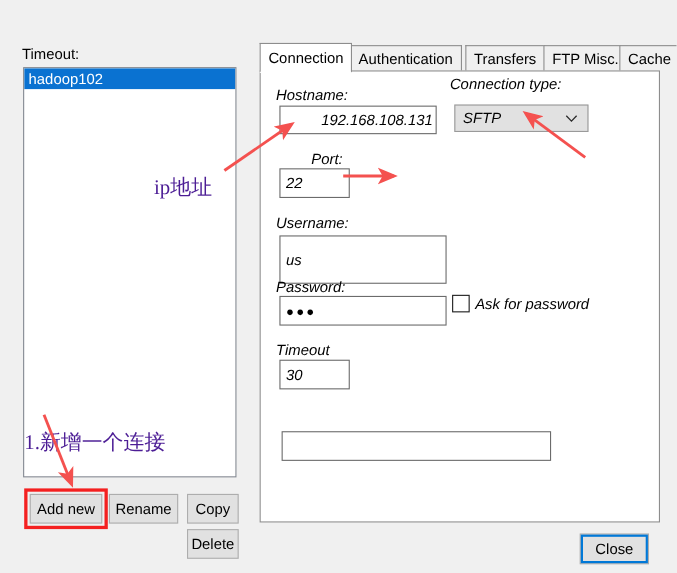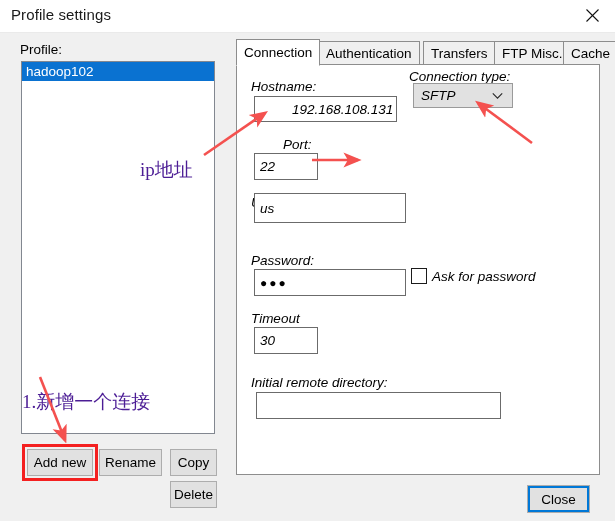--- a/index.html
+++ b/index.html
@@ -249,17 +249,6 @@
 
 <div id="root">
 
-  <div class="titlebar">
-    <div class="title-text">Profile settings</div>
-    <div class="title-close">
-      <span>
-        <svg width="13" height="13" viewBox="0 0 13 13">
-          <line x1="0.5" y1="0.5" x2="12.5" y2="12.5" stroke="#111" stroke-width="1.1"></line>
-          <line x1="12.5" y1="0.5" x2="0.5" y2="12.5" stroke="#111" stroke-width="1.1"></line>
-        </svg>
-      </span>
-    </div>
-  </div>
 
   <div class="profiles-label">Profile:</div>
 

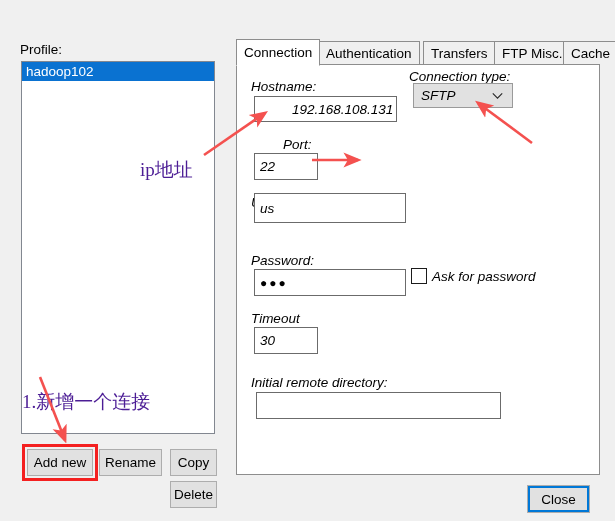--- a/index.html
+++ b/index.html
@@ -250,7 +250,7 @@
 <div id="root">
 
 
-  <div class="profiles-label">Profile:</div>
+  <div class="profiles-label">Timeout:</div>
 
   <div class="profiles-list">
     <div class="profile-item selected">hadoop102</div>

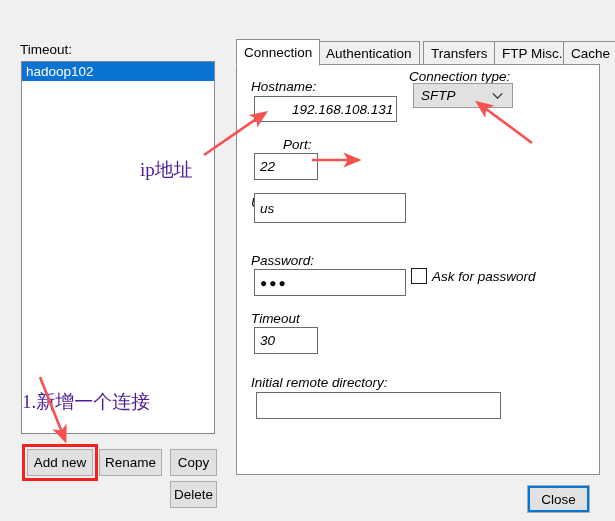--- a/index.html
+++ b/index.html
@@ -276,7 +276,7 @@
     <div class="txtbox" style="left:17px; top:31px; width:143px; height:26px;padding-left:37px;">192.168.108.131</div>
 
     <div class="fld-label" style="left:172px; top:4px;">Connection type:</div>
-    <div class="combo" style="left:176px; top:18px; width:100px; height:25px;">
+    <div class="combo" style="left:176px; top:30px; width:122px; height:25px;">
       <span>SFTP</span>
       <span class="chev">
         <svg width="11" height="7" viewBox="0 0 11 7">

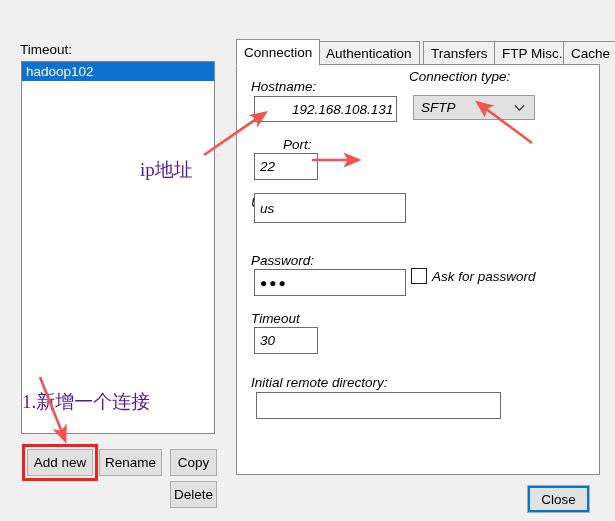--- a/index.html
+++ b/index.html
@@ -289,7 +289,7 @@
     <div class="txtbox" style="left:17px; top:88px; width:64px; height:27px;">22</div>
 
     <div class="fld-label" style="left:14px; top:130px;">Username:</div>
-    <div class="txtbox" style="left:17px; top:128px; width:152px; height:30px;">us</div>
+    <div class="txtbox" style="left:17px; top:149px; width:152px; height:44px;">us</div>
 
     <div class="fld-label" style="left:14px; top:188px;">Password:</div>
     <div class="txtbox pwd-dots" style="left:17px; top:204px; width:152px; height:27px;">●●●</div>

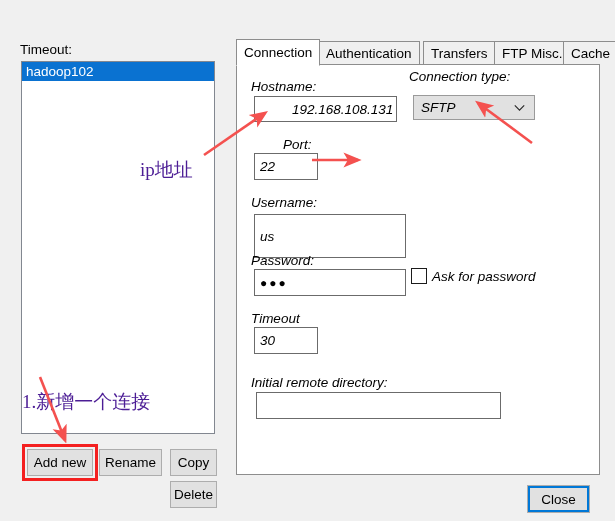--- a/index.html
+++ b/index.html
@@ -302,7 +302,6 @@
     <div class="fld-label" style="left:14px; top:246px;">Timeout</div>
     <div class="txtbox" style="left:17px; top:262px; width:64px; height:27px;">30</div>
 
-    <div class="fld-label" style="left:14px; top:310px;">Initial remote directory:</div>
     <div class="txtbox" style="left:19px; top:327px; width:245px; height:27px;"></div>
 
   </div>

